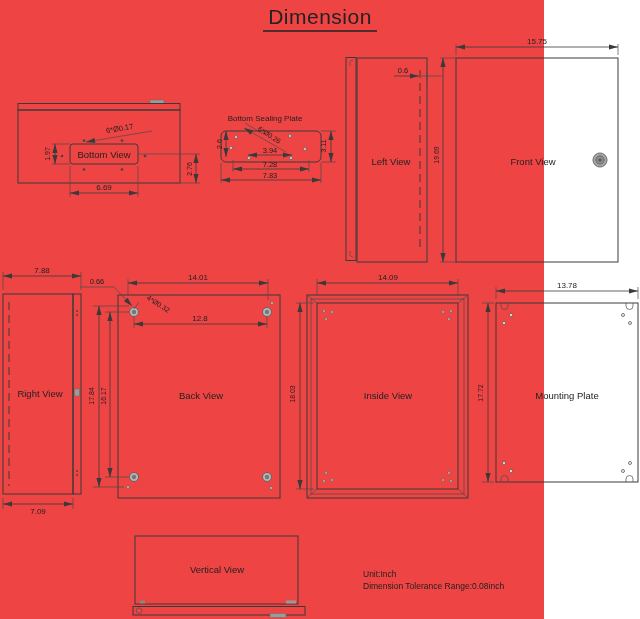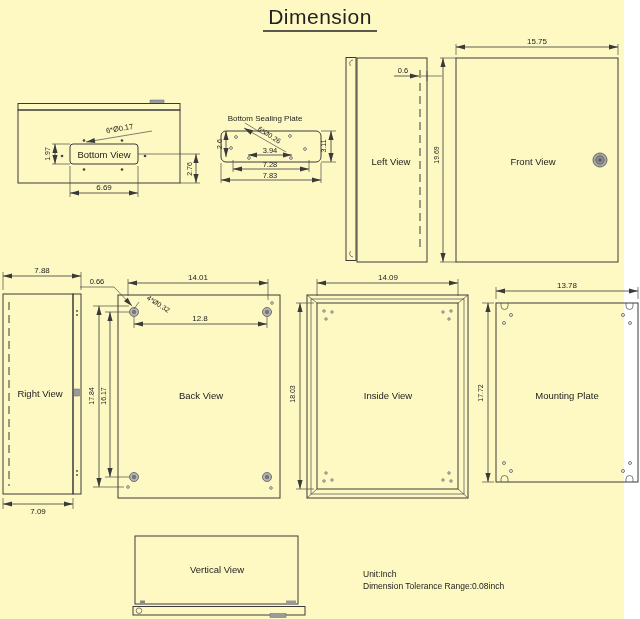--- a/index.html
+++ b/index.html
@@ -3,7 +3,7 @@
 <meta charset="utf-8">
 <style>
   html,body{margin:0;padding:0;background:#ffffff;}
-  .stage{width:624px;height:619px;position:relative;background:#fef9c3;}
+  .stage{width:544px;height:619px;position:relative;background:#ef4444;}
   svg{display:block;}
   svg text{font-family:"Liberation Sans",sans-serif;fill:#222;}
   .title{font-size:21px;letter-spacing:.5px;}

